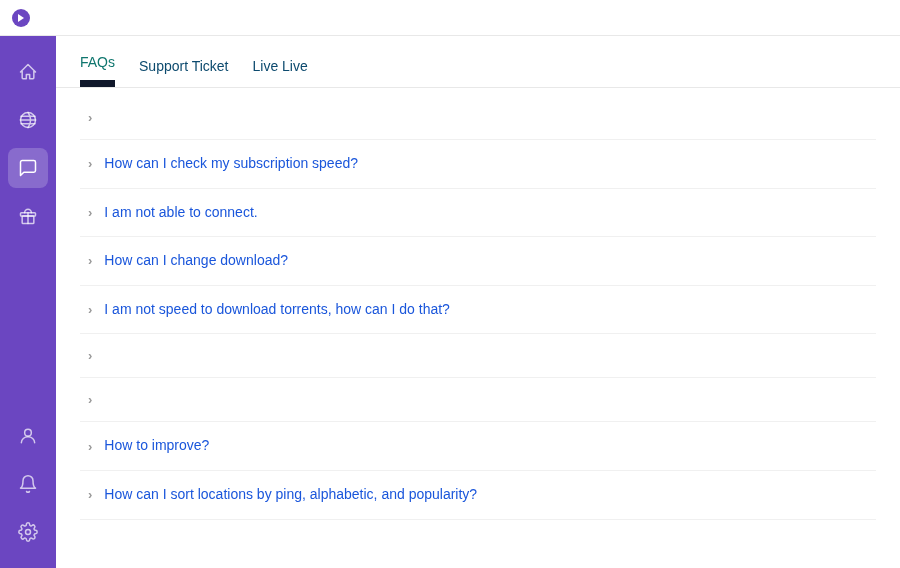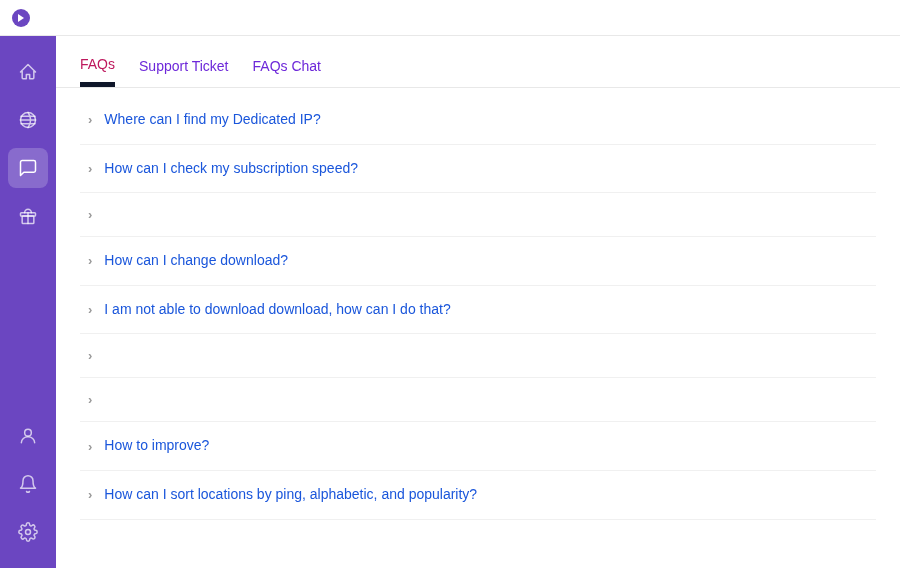--- a/index.html
+++ b/index.html
@@ -116,8 +116,8 @@
       white-space: nowrap;
     }
     .tab.active {
-      color: #be185d;
-      border-bottom: 5px solid #0f172a;
+      color: #0f766e;
+      border-bottom: 7px solid #0f172a;
       font-weight: 500;
     }
 

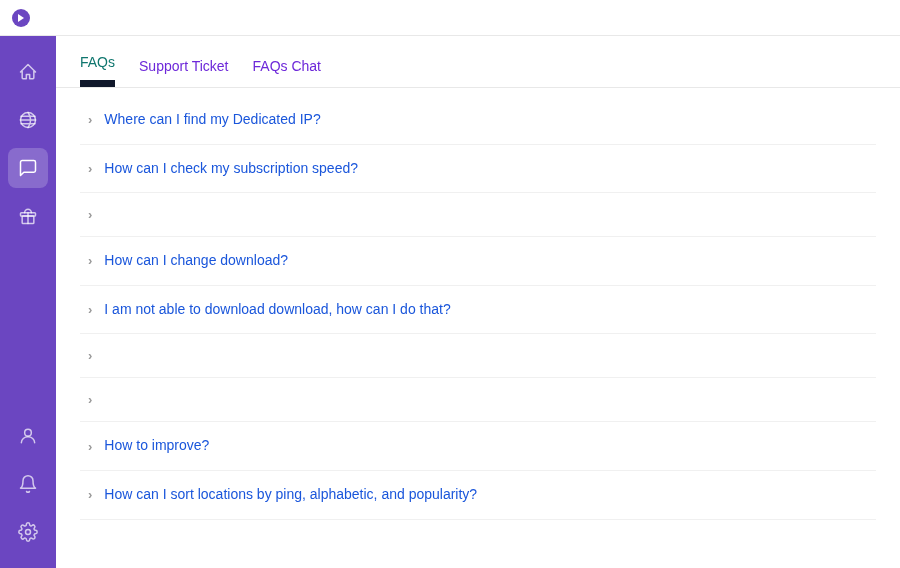--- a/index.html
+++ b/index.html
@@ -109,7 +109,7 @@
     .tab {
       padding: 12px 0 10px;
       font-size: 14px;
-      color: #6d28d9;
+      color: #0c4a6e;
       cursor: pointer;
       border-bottom: 3px solid transparent;
       text-decoration: none;

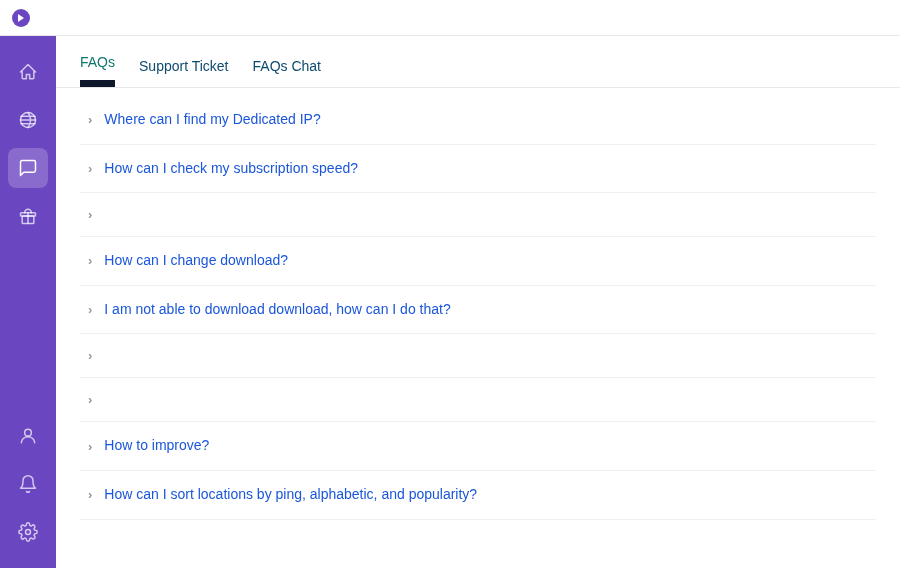--- a/index.html
+++ b/index.html
@@ -234,7 +234,7 @@
     <div class="tab-bar">
       <a class="tab active" href="#">FAQs</a>
       <a class="tab" href="#">Support Ticket</a>
-      <a class="tab" href="#">FAQs Chat</a>
+      <a class="tab" href="#">Live Live</a>
     </div>
 
     <div class="faq-list">

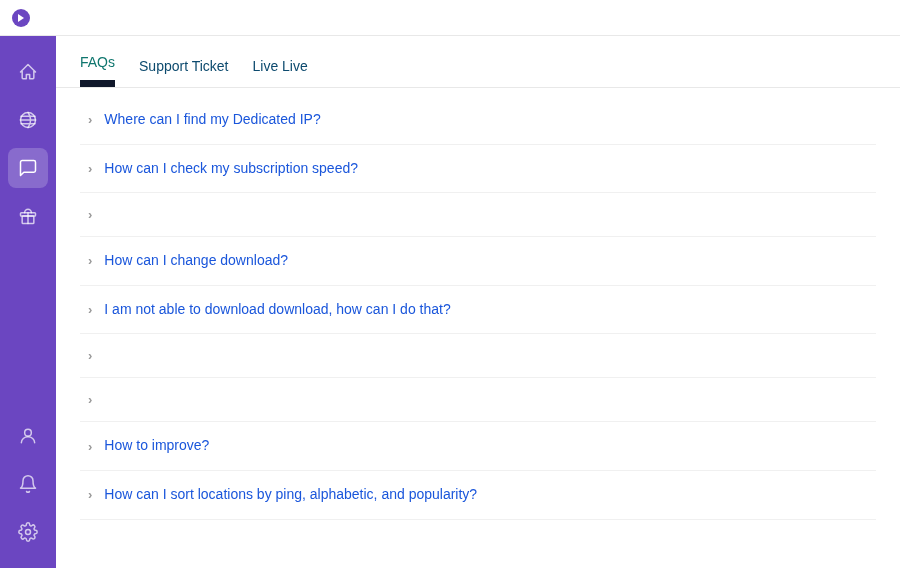--- a/index.html
+++ b/index.html
@@ -240,7 +240,6 @@
     <div class="faq-list">
     <div class="faq-item">
           <span class="faq-chevron">›</span>
-          <span class="faq-text">Where can I find my Dedicated IP?</span>
         </div>
         <div class="faq-item">
           <span class="faq-chevron">›</span>

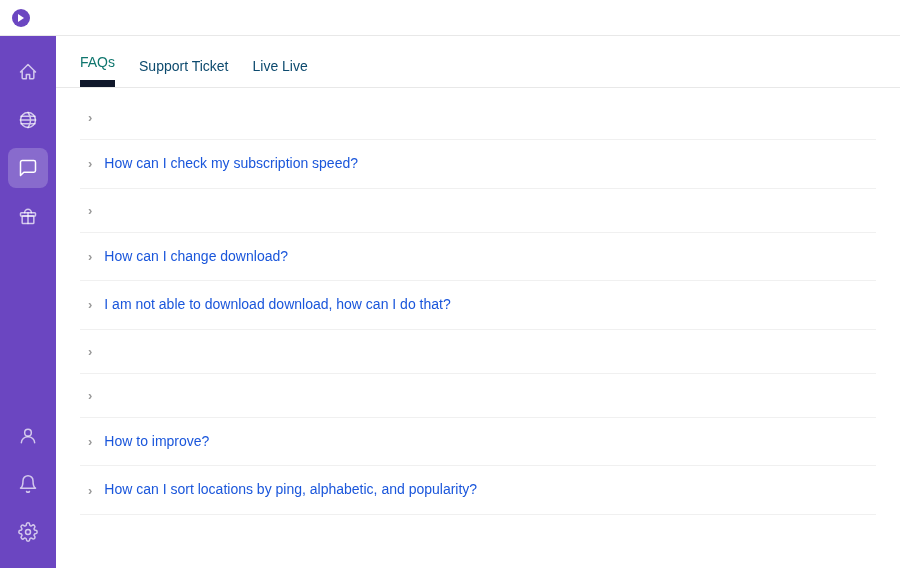--- a/index.html
+++ b/index.html
@@ -247,6 +247,7 @@
         </div>
         <div class="faq-item">
           <span class="faq-chevron">›</span>
+          <span class="faq-text">I am not able to connect.</span>
         </div>
         <div class="faq-item">
           <span class="faq-chevron">›</span>

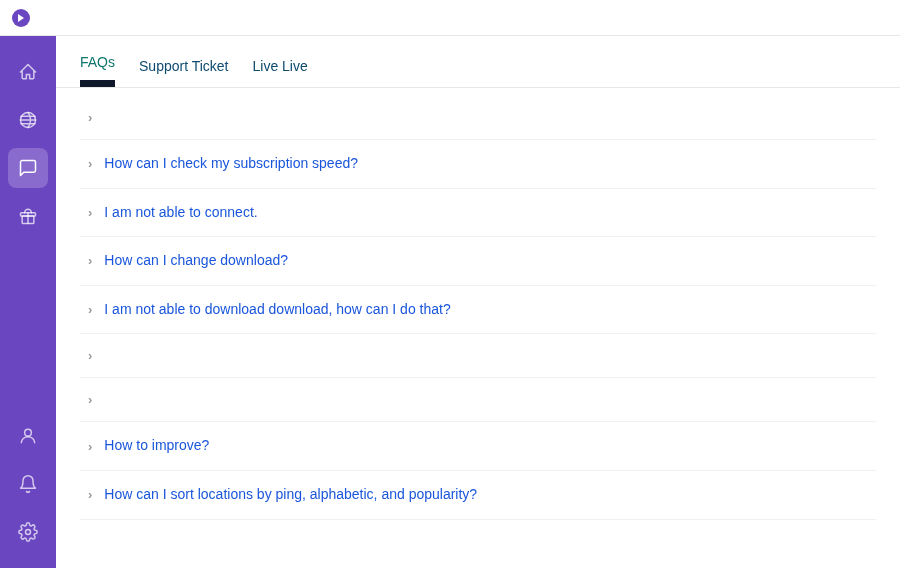--- a/index.html
+++ b/index.html
@@ -255,7 +255,7 @@
         </div>
         <div class="faq-item">
           <span class="faq-chevron">›</span>
-          <span class="faq-text">I am not able to download download, how can I do that?</span>
+          <span class="faq-text">I am not speed to download torrents, how can I do that?</span>
         </div>
         <div class="faq-item">
           <span class="faq-chevron">›</span>

